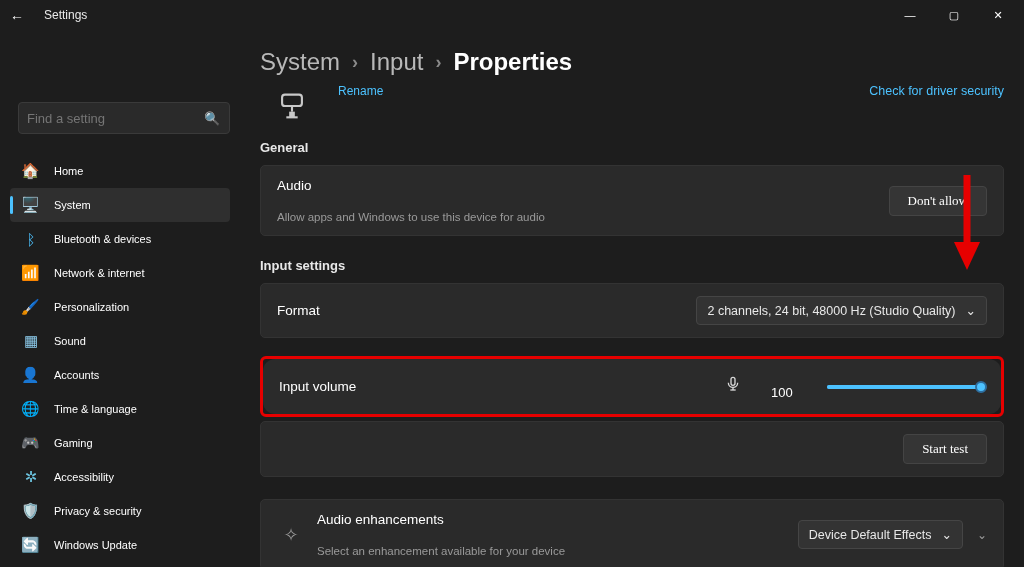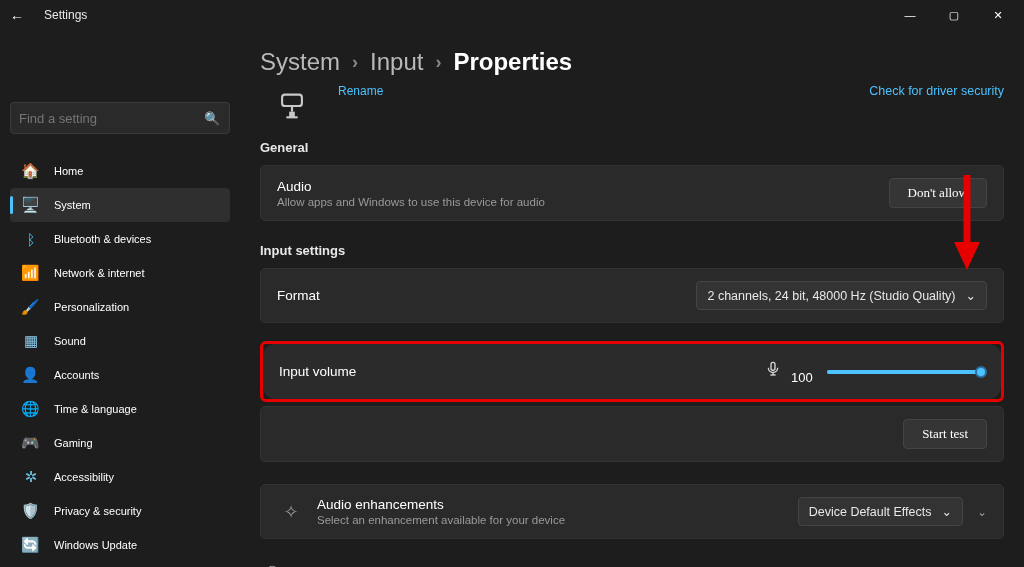--- a/index.html
+++ b/index.html
@@ -22,7 +22,7 @@
   .account-space { height: 72px; }
 
   
-  .search { display: flex; align-items: center; background: #2a2a2a; border: 1px solid #3a3a3a; border-radius: 4px; height: 32px; padding: 0 8px; }
+  .search { display: flex; align-items: center; background: #2a2a2a; border: 1px solid #3a3a3a; border-radius: 4px; height: 32px; padding: 0 8px; margin-left: 8px; }
   .search input { flex: 1; background: transparent; border: none; outline: none; color: #d0d0d0; font-size: 13px; }
   .search .sicon { color: #c0c0c0; font-size: 13px; }
 

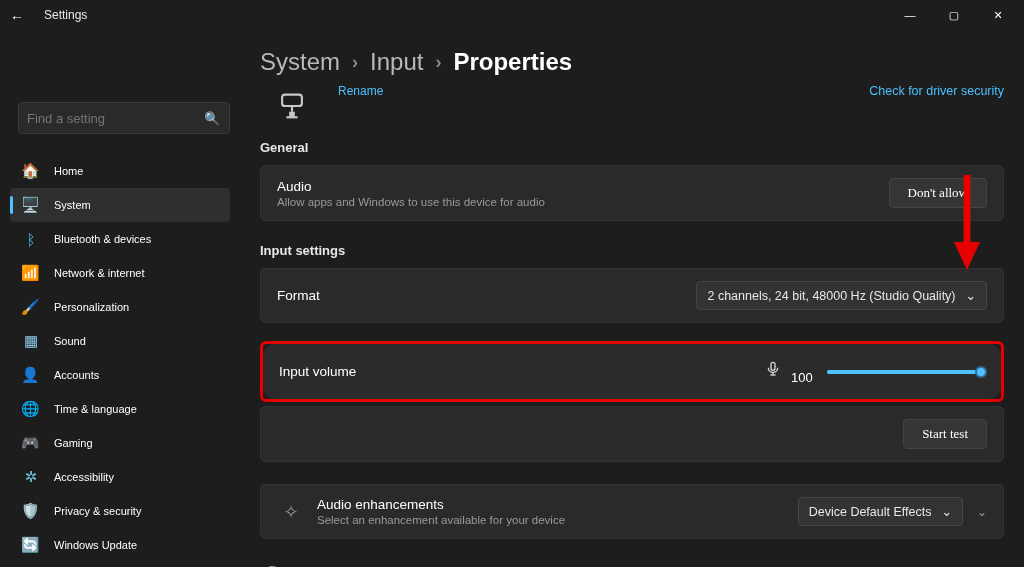--- a/index.html
+++ b/index.html
@@ -52,7 +52,7 @@
   .card { background: #2a2a2a; border: 1px solid #333; border-radius: 5px; padding: 12px 16px; display: flex; align-items: center; }
   .card + .card { margin-top: 4px; }
   .card .title { font-size: 13.5px; color: #ffffff; }
-  .card .desc { font-size: 11.5px; color: #9a9a9a; margin-top: 2px; }
+  .card .desc { font-size: 11.5px; color: #9a9a9a; margin-top: 18px; }
   .card .spacer { flex: 1; }
   .btn { background: #353535; border: 1px solid #444; border-radius: 4px; padding: 6px 18px; font-size: 13px; color: #fff; cursor: pointer; font-family: Liberation Serif, serif; }
   .dropdown { background: #333333; border: 1px solid #454545; border-radius: 4px; padding: 6px 10px; font-size: 12.5px; color: #e8e8e8; display: flex; align-items: center; gap: 10px; cursor: pointer; }

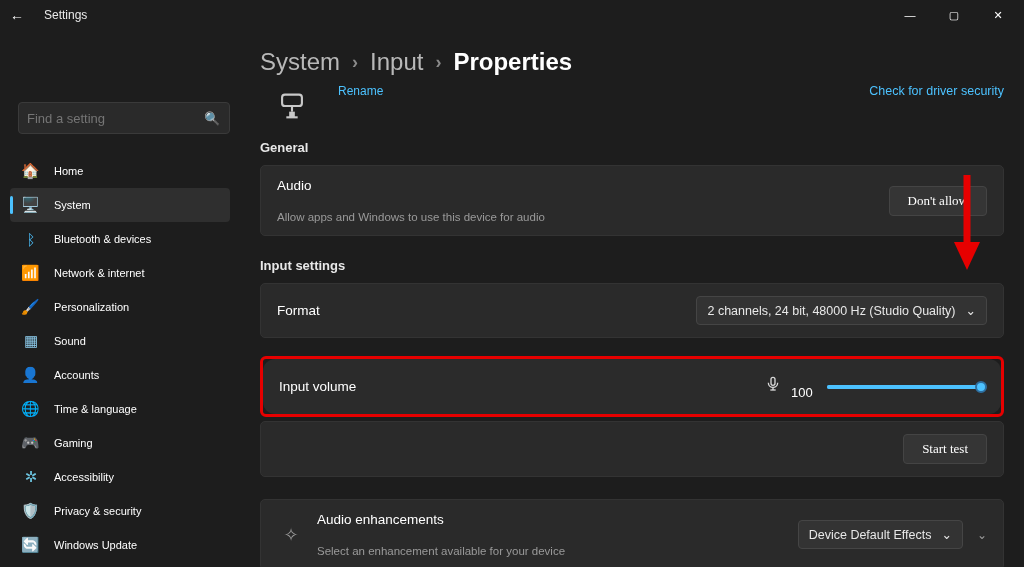--- a/index.html
+++ b/index.html
@@ -59,7 +59,7 @@
 
   
   .highlight-wrap { border: 3px solid #e60000; border-radius: 6px; margin-top: 18px; padding: 0; }
-  .highlight-wrap .card { border: none; background: #2b2b2b; border-radius: 12px; padding: 14px 16px; }
+  .highlight-wrap .card { border: none; background: #2b2b2b; border-radius: 12px; padding: 14px 16px; gap: 20px; }
 
   .mic-icon { font-size: 17px; color: #d8d8d8; margin-right: 10px; }
   .vol-num { font-size: 13px; color: #ffffff; margin-right: 10px; min-width: 26px; margin-top: 12px; }

